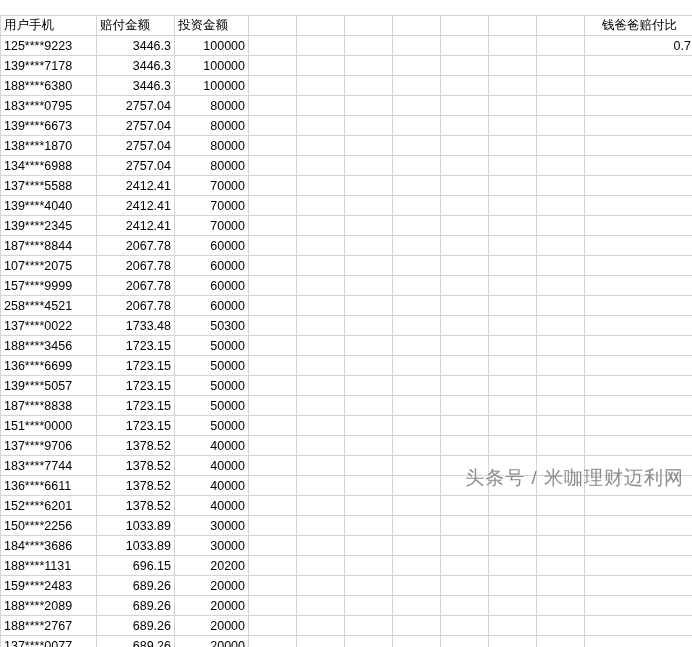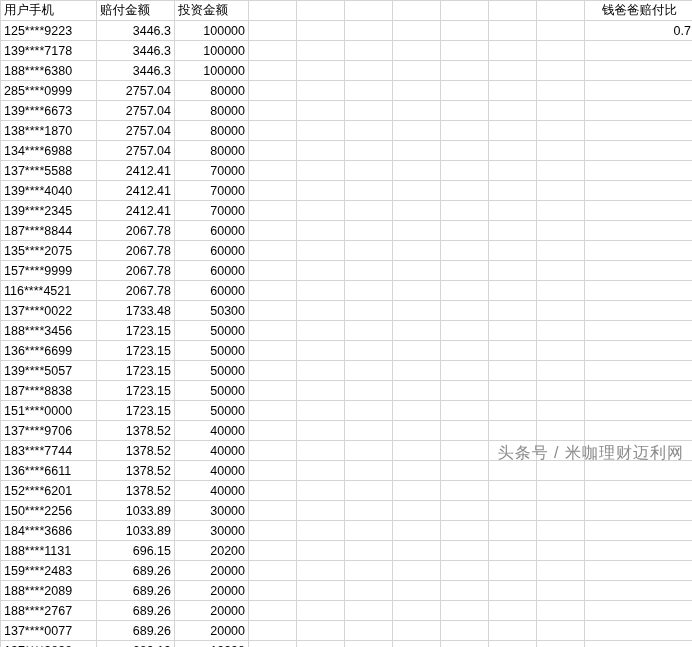--- a/index.html
+++ b/index.html
@@ -17,6 +17,7 @@
     position: relative;
     width: 692px;
     height: 476px;
+    margin-top: 15px;
   }
   table.grid {
     border-collapse: collapse;

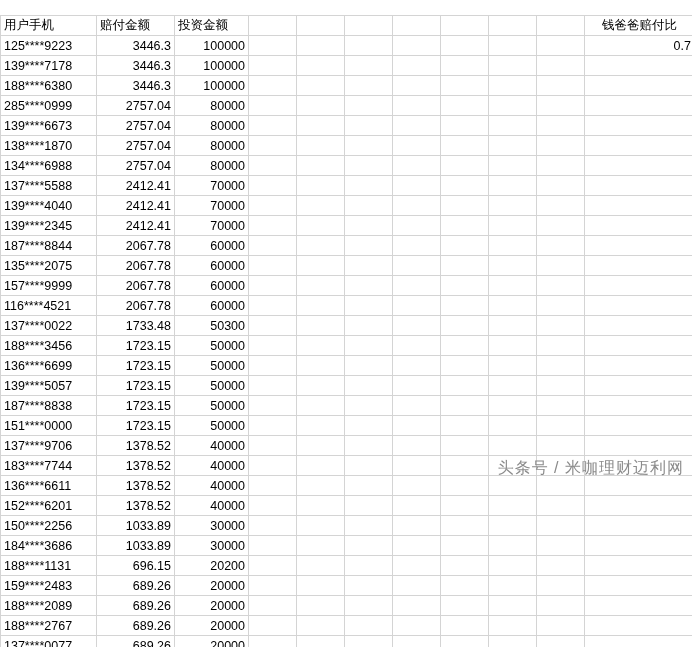--- a/index.html
+++ b/index.html
@@ -145,7 +145,7 @@
           <td class="empty"></td>
         </tr>
         <tr>
-          <td class="t-left">285****0999</td>
+          <td class="t-left">183****0795</td>
           <td class="t-right">2757.04</td>
           <td class="t-right">80000</td>
           <td class="empty"></td>

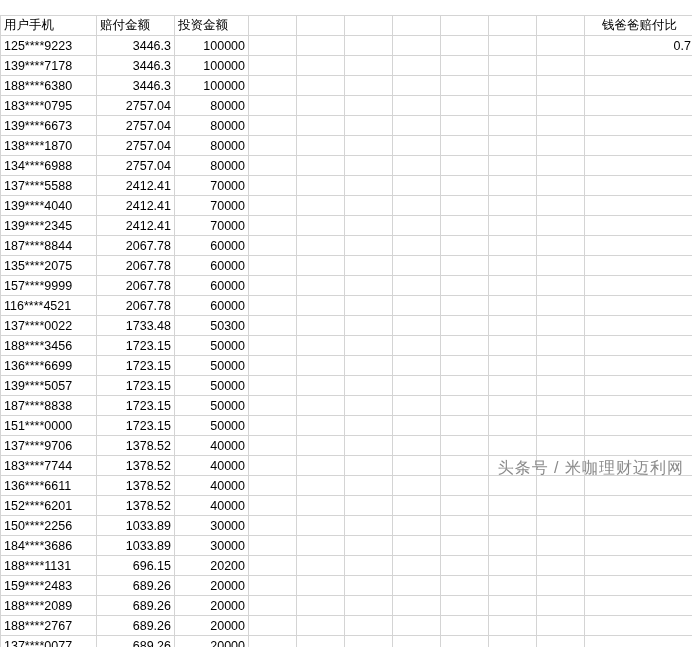--- a/index.html
+++ b/index.html
@@ -249,7 +249,7 @@
           <td class="empty"></td>
         </tr>
         <tr>
-          <td class="t-left">135****2075</td>
+          <td class="t-left">107****2075</td>
           <td class="t-right">2067.78</td>
           <td class="t-right">60000</td>
           <td class="empty"></td>

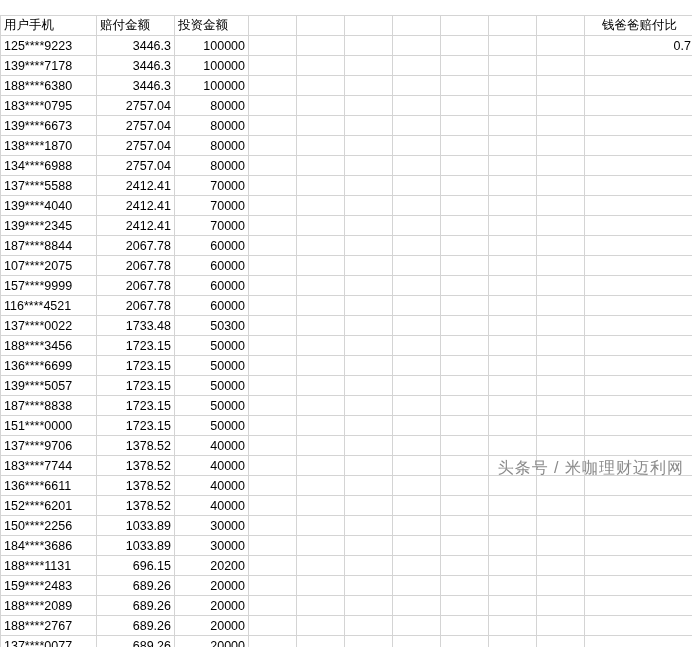--- a/index.html
+++ b/index.html
@@ -275,7 +275,7 @@
           <td class="empty"></td>
         </tr>
         <tr>
-          <td class="t-left">116****4521</td>
+          <td class="t-left">258****4521</td>
           <td class="t-right">2067.78</td>
           <td class="t-right">60000</td>
           <td class="empty"></td>

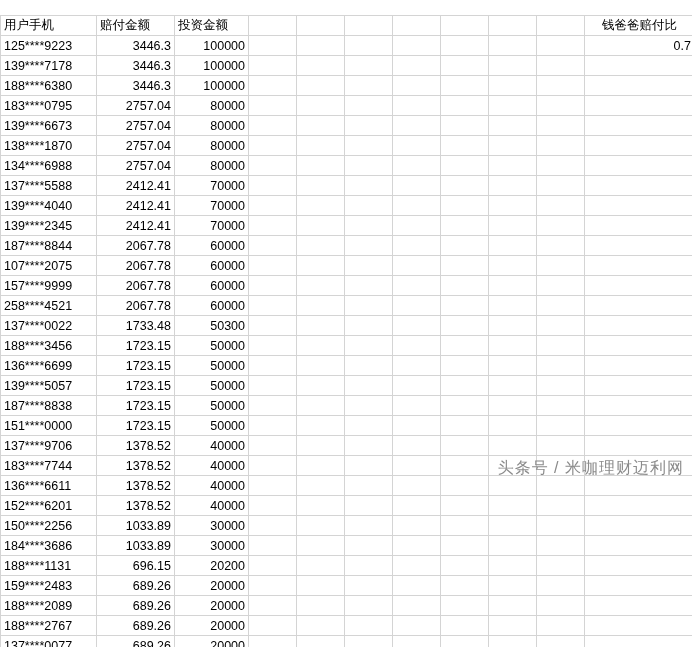--- a/index.html
+++ b/index.html
@@ -64,9 +64,9 @@
   .watermark {
     position: absolute;
     right: 8px;
-    bottom: 12px;
+    bottom: 0;
     font-family: "Liberation Sans", sans-serif;
-    font-size: 16px;
+    font-size: 19px;
     color: #8b8b8b;
     letter-spacing: 1px;
     white-space: nowrap;

